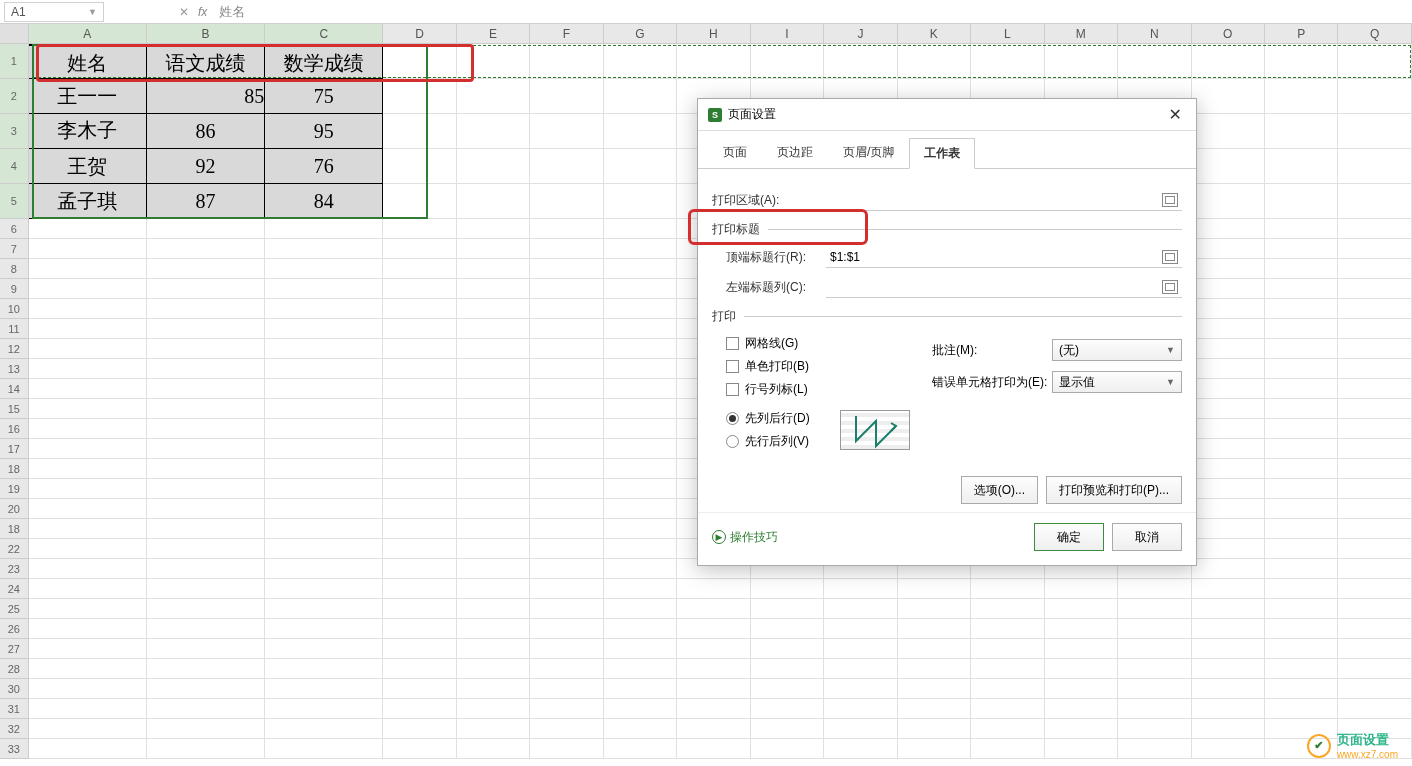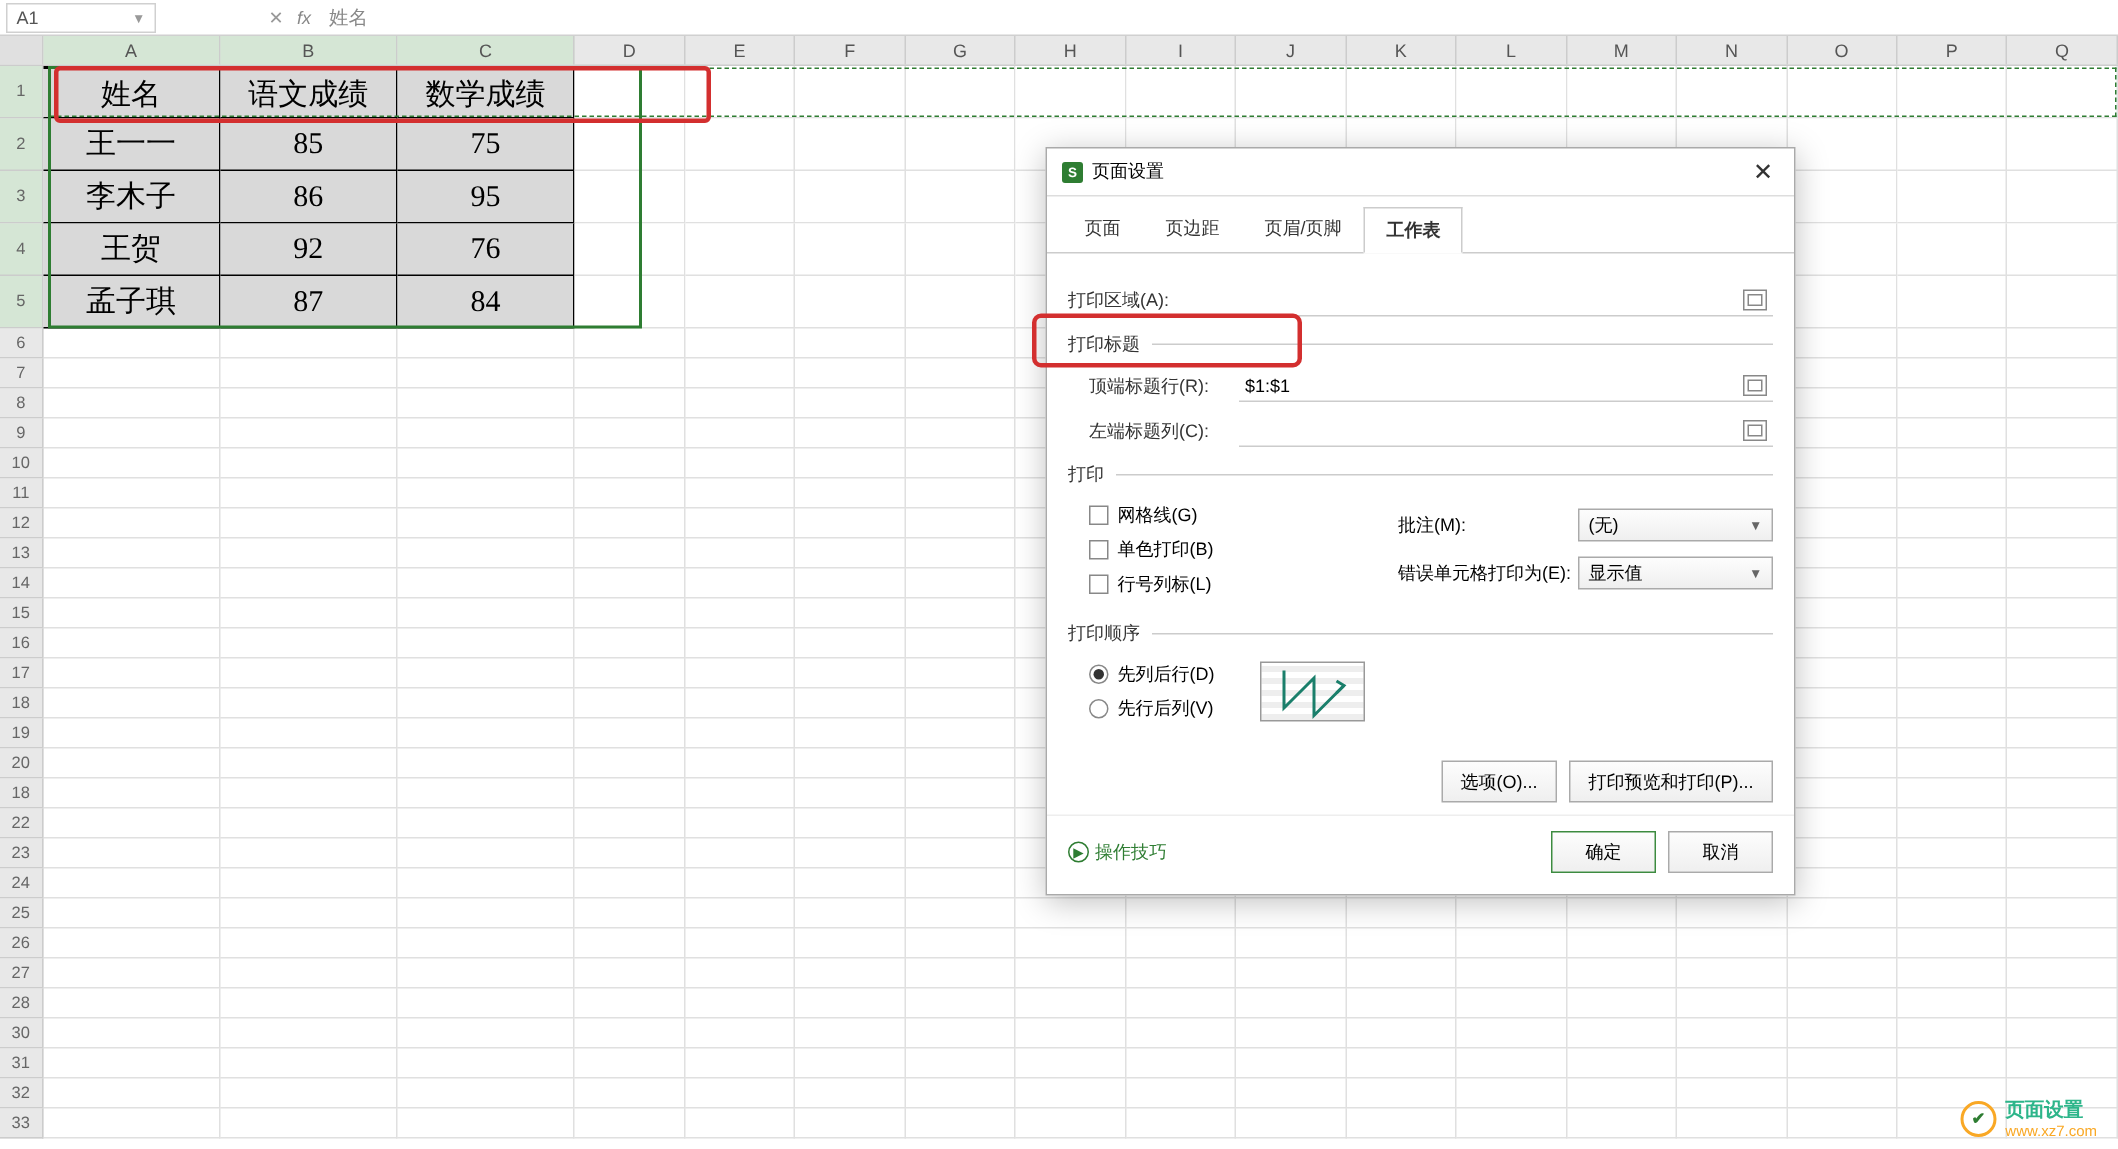--- a/index.html
+++ b/index.html
@@ -140,7 +140,7 @@
       <div class="row data">
         <div class="row-h sel">2</div>
         <div class="cell" style="width: 132px;">王一一</div>
-        <div class="cell" style="width: 132px;">85</div>
+        <div class="cell" style="width: 132px; text-align: right;">85</div>
         <div class="cell" style="width: 132px;">75</div>
         <div class="cell" style="width: 82px; background: rgb(255, 255, 255); border-top: none; border-right: 1px solid rgb(224, 224, 224); border-bottom: 1px solid rgb(224, 224, 224); border-left: none; border-image: initial;"></div>
         <div class="cell" style="width: 82px; background: rgb(255, 255, 255); border-top: none; border-right: 1px solid rgb(224, 224, 224); border-bottom: 1px solid rgb(224, 224, 224); border-left: none; border-image: initial;"></div>

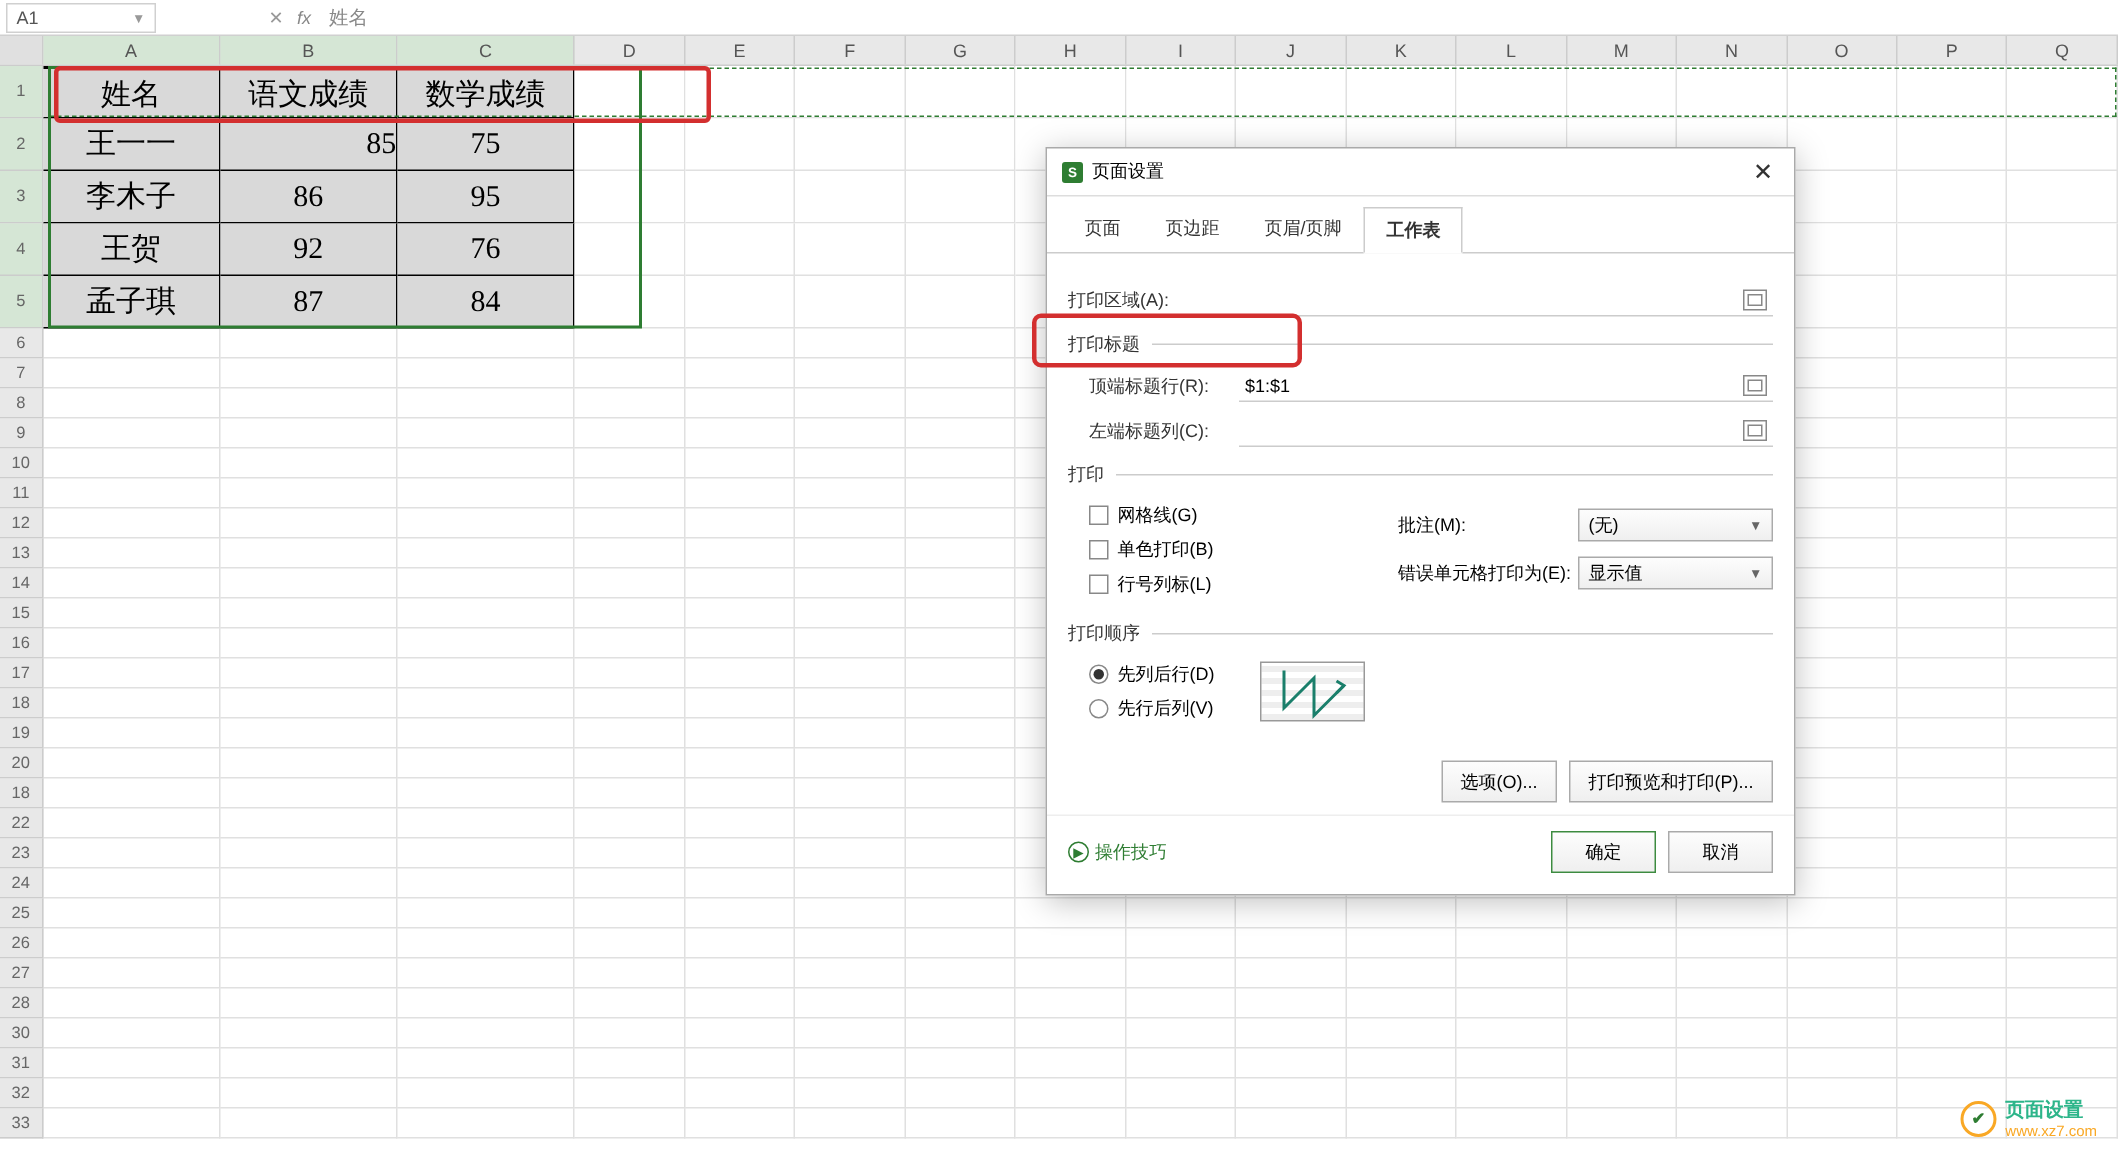--- a/index.html
+++ b/index.html
@@ -159,7 +159,7 @@
       </div>
       <div class="row data">
         <div class="row-h sel">3</div>
-        <div class="cell" style="width: 132px;">李木子</div>
+        <div class="cell" style="width: 132px; font-family: Liberation Mono, monospace;">李木子</div>
         <div class="cell" style="width: 132px;">86</div>
         <div class="cell" style="width: 132px;">95</div>
         <div class="cell" style="width: 82px; background: rgb(255, 255, 255); border-top: none; border-right: 1px solid rgb(224, 224, 224); border-bottom: 1px solid rgb(224, 224, 224); border-left: none; border-image: initial;"></div>

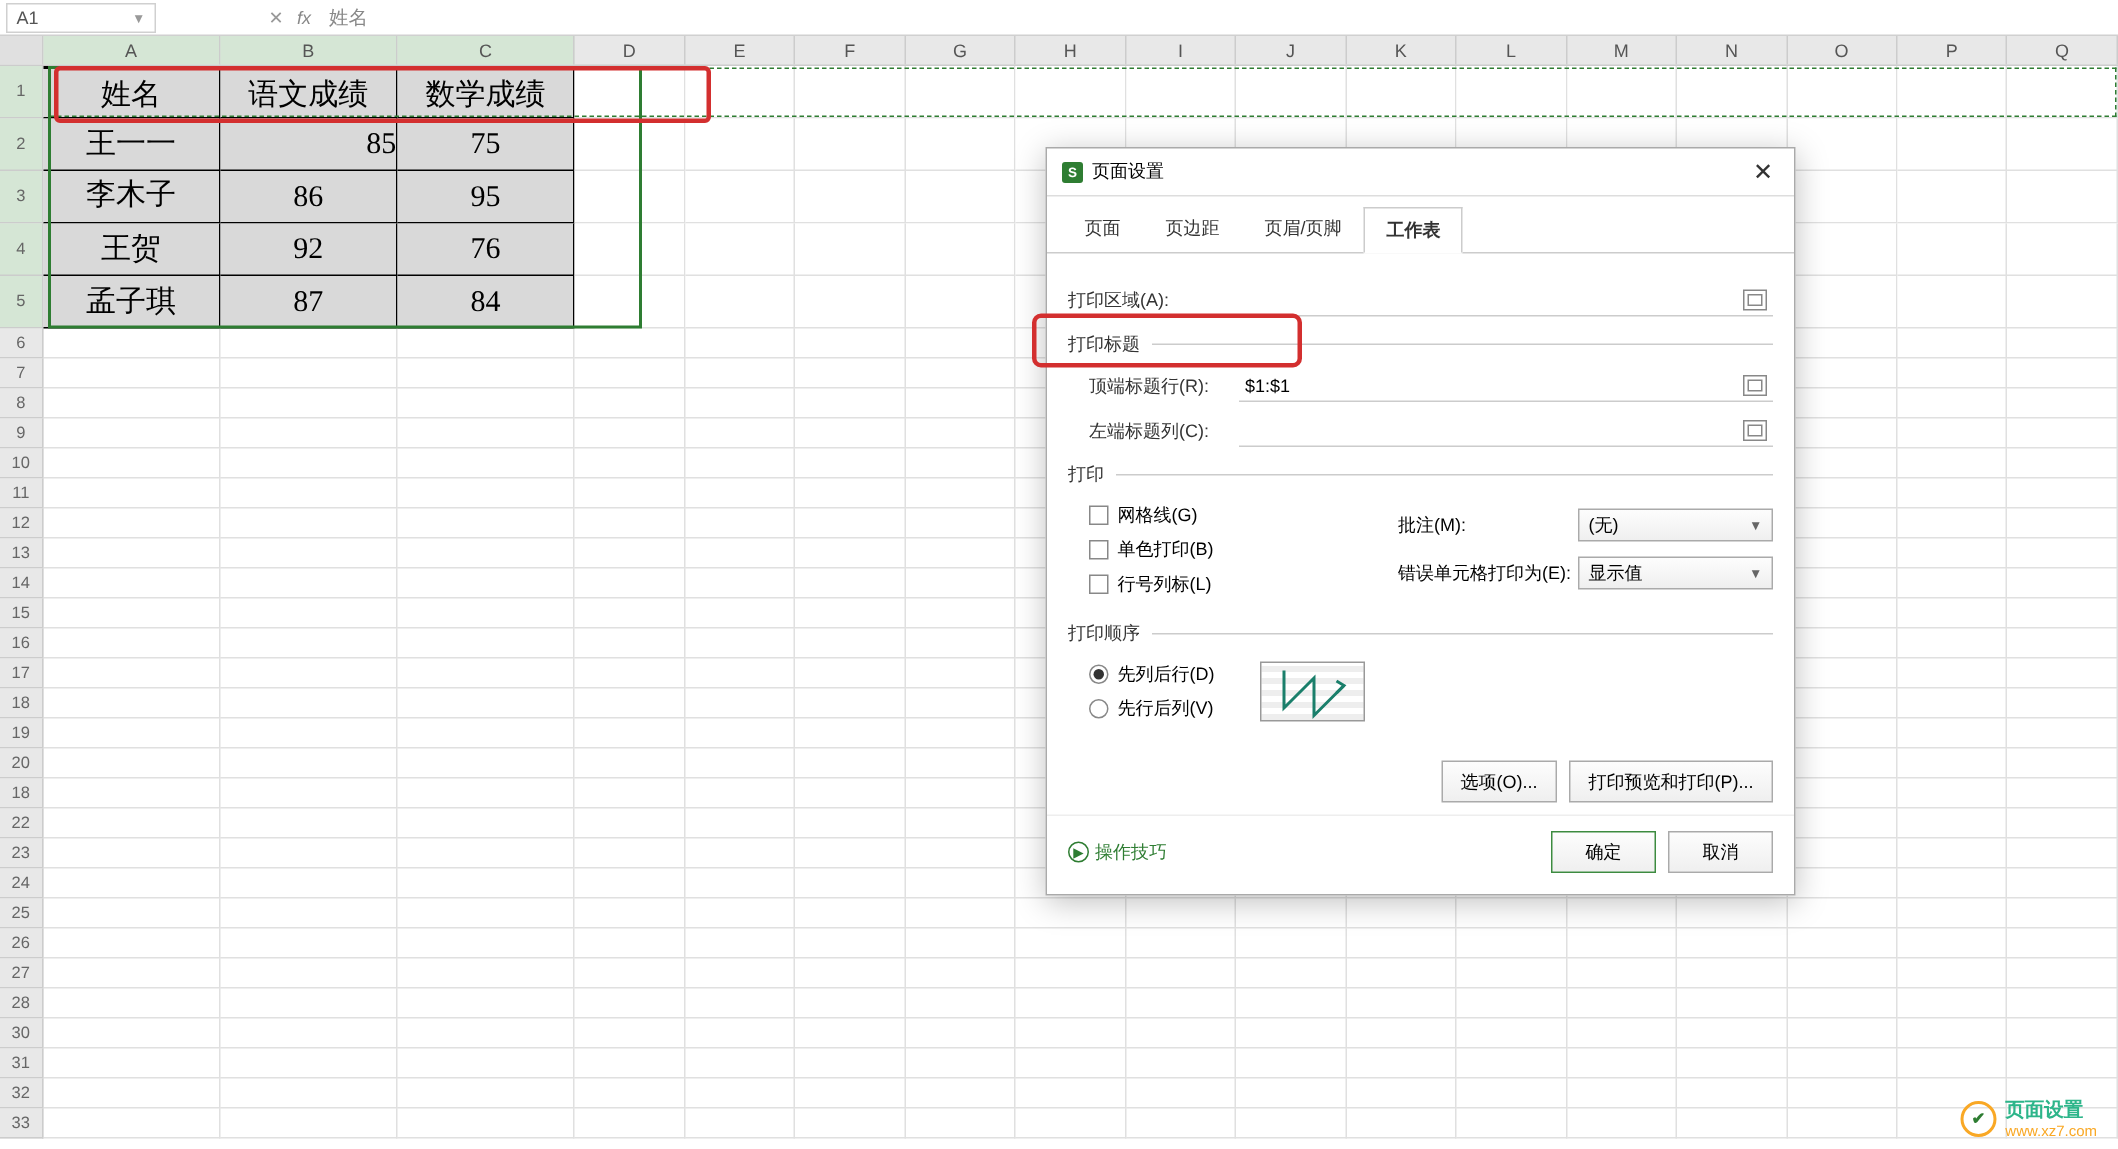--- a/index.html
+++ b/index.html
@@ -838,7 +838,6 @@
         </div>
       </div>
     </div>
-    <div class="section-label">打印顺序</div>
     <div class="indent" style="display:flex; align-items:center;">
       <div>
         <div class="chk-row">

